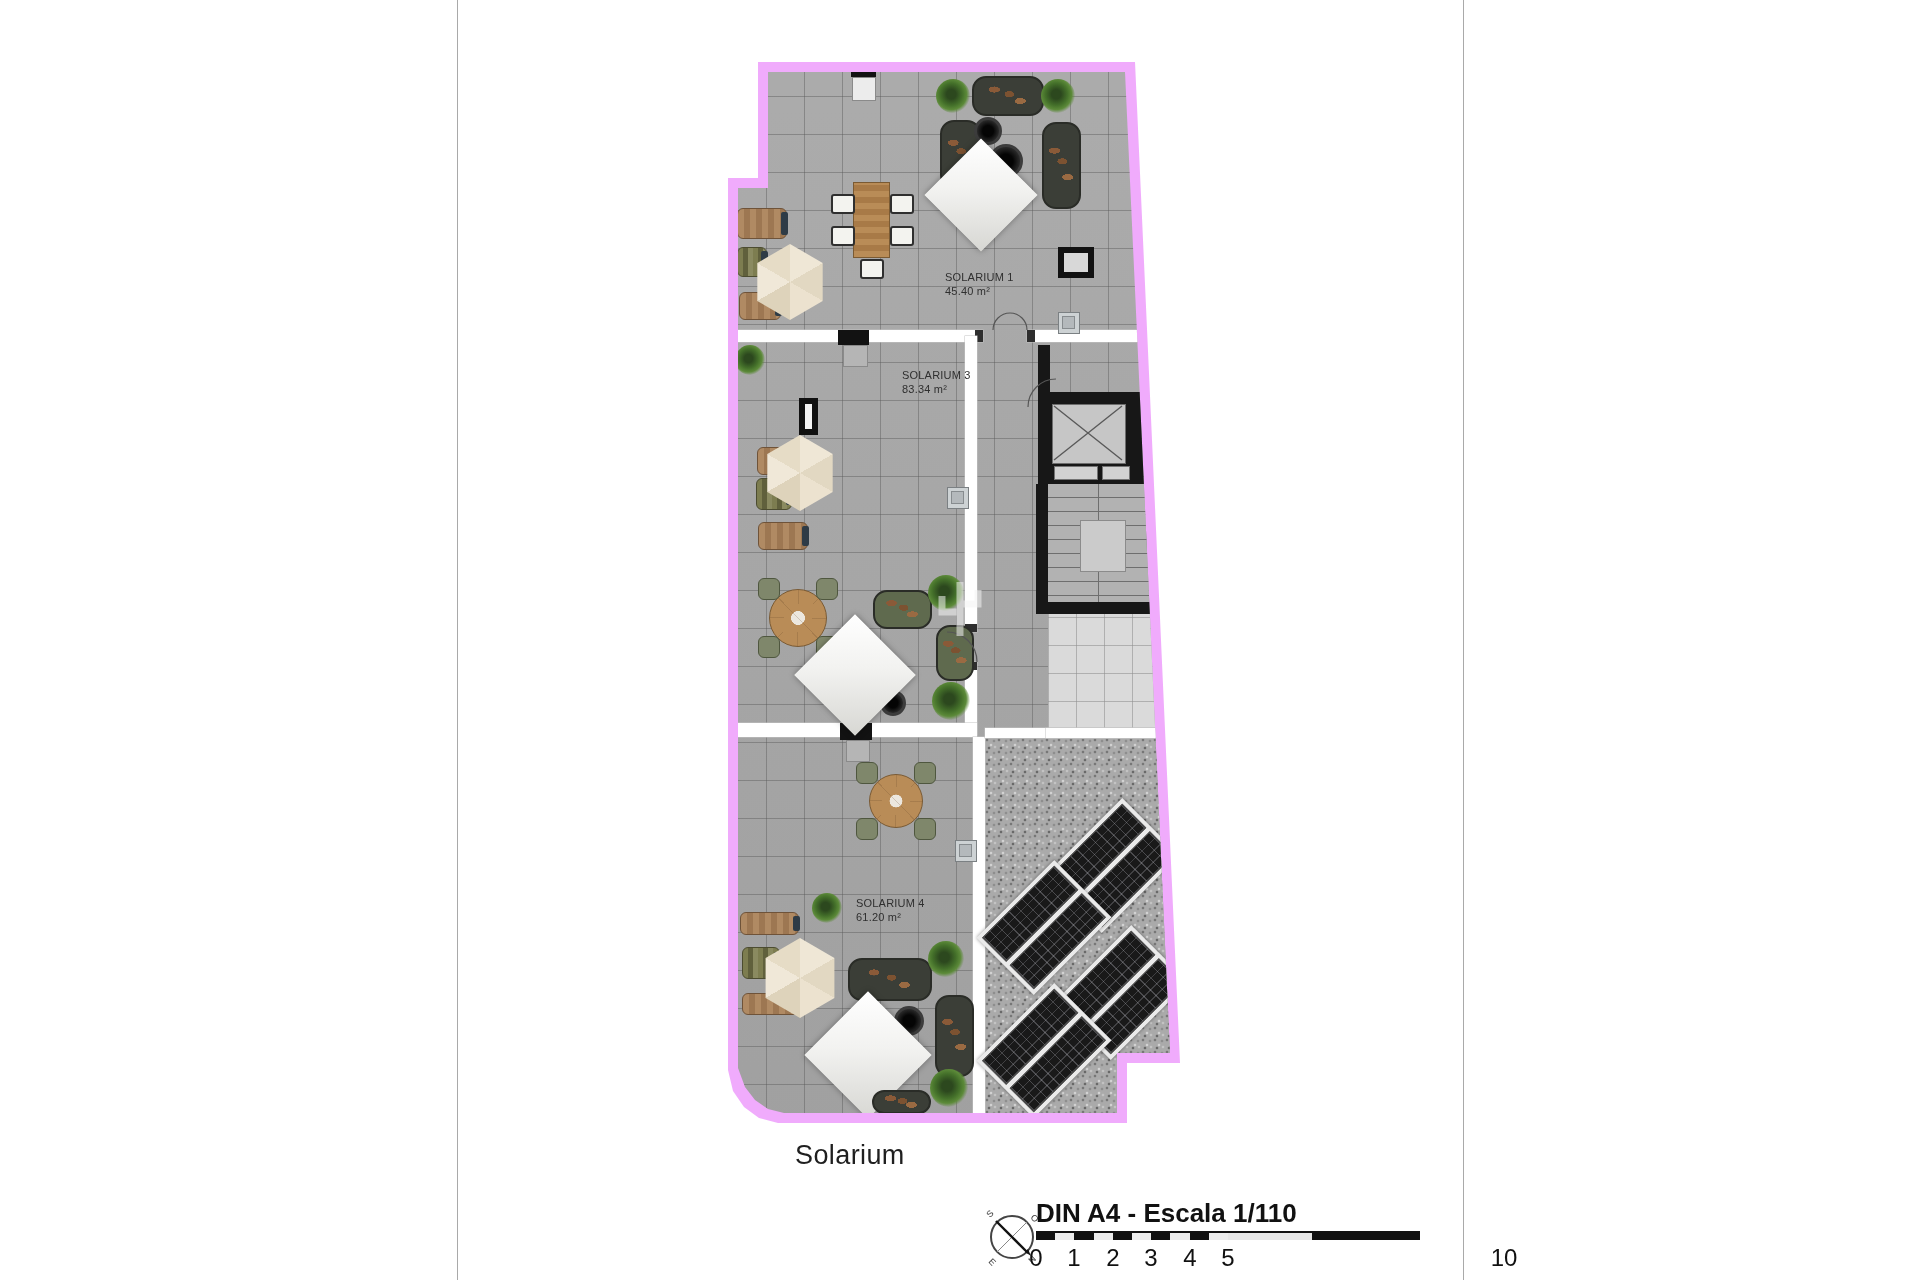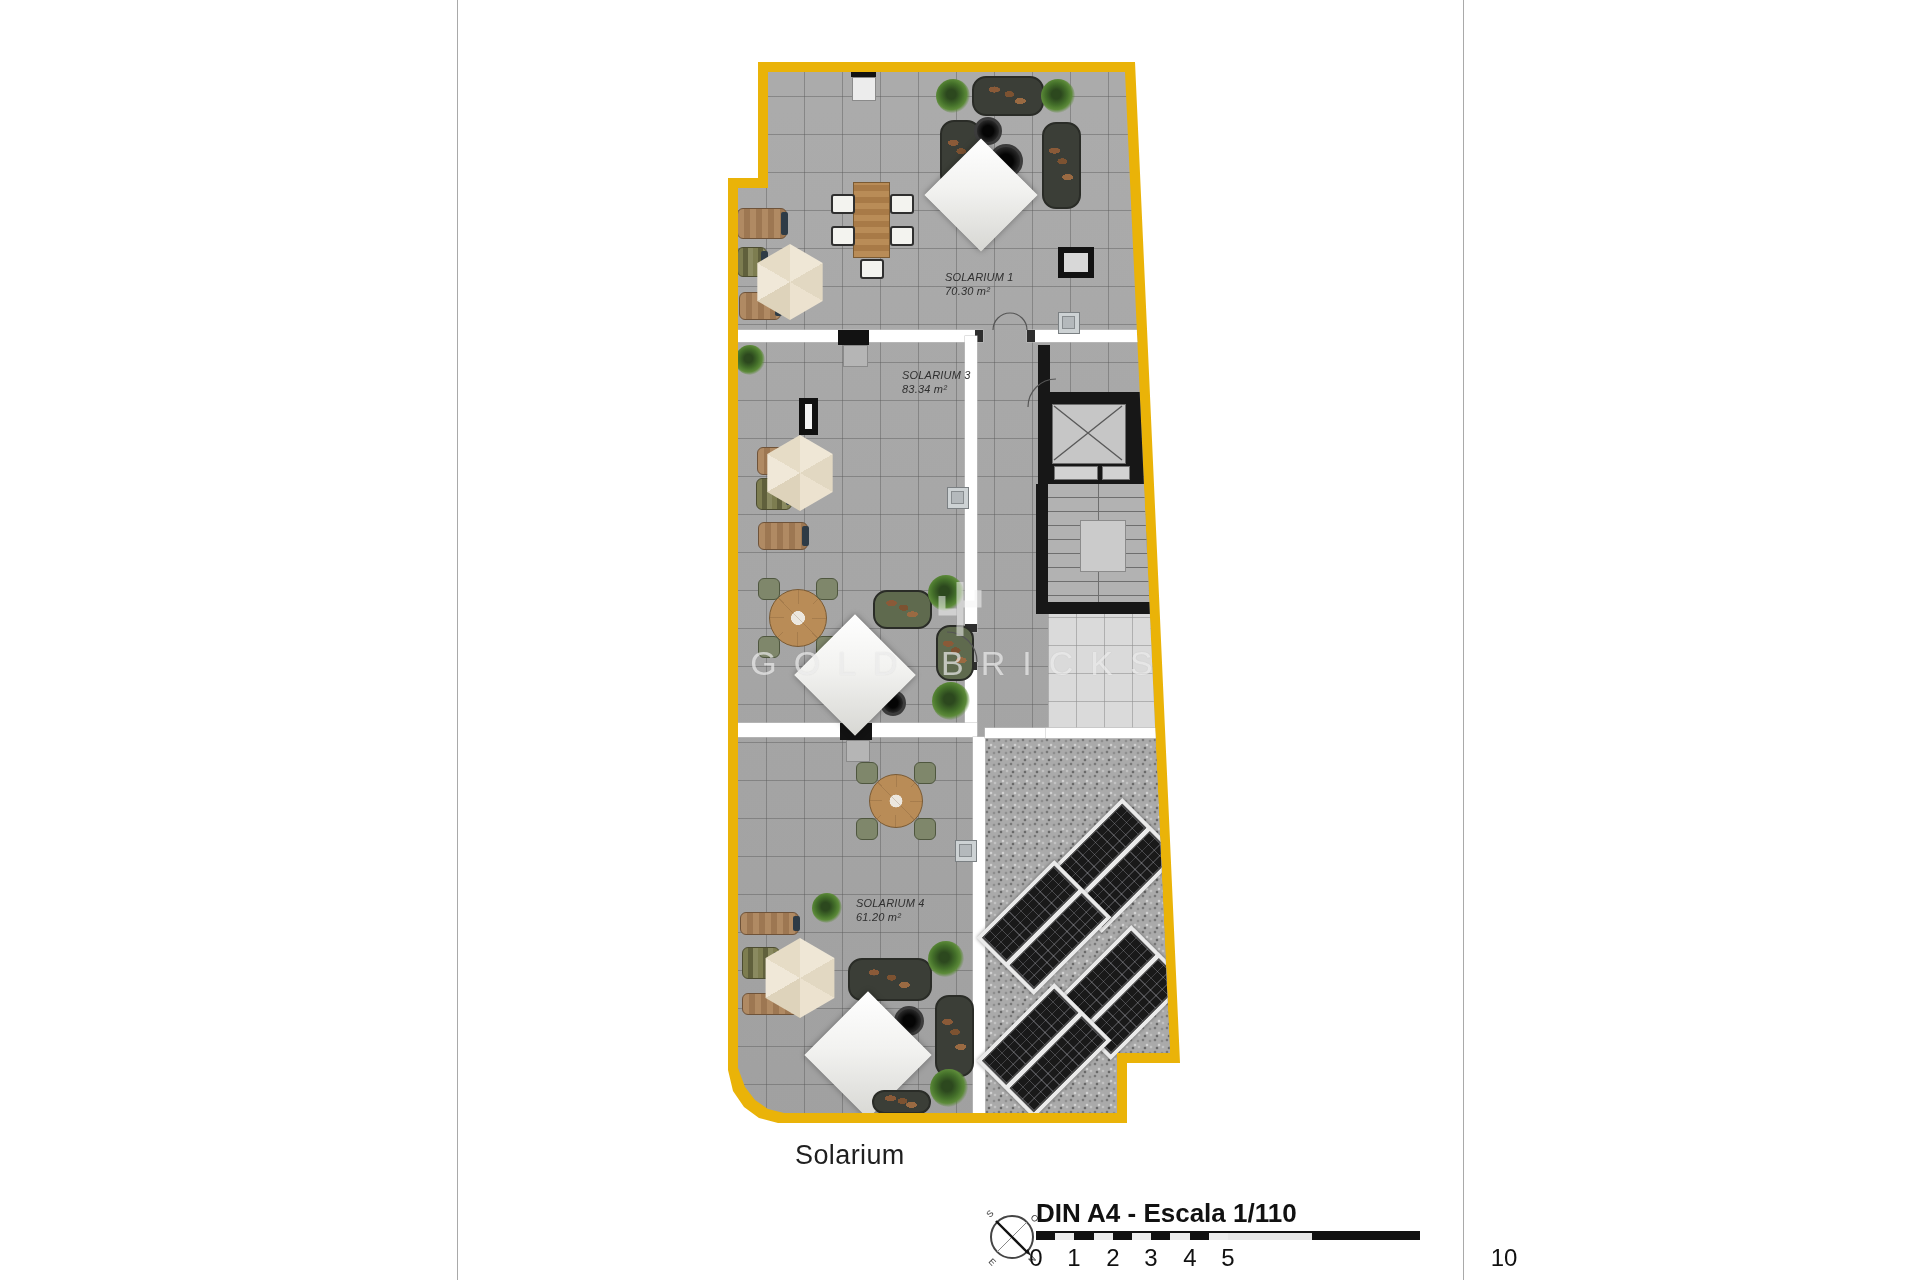--- a/index.html
+++ b/index.html
@@ -9,10 +9,10 @@
          background:#ffffff;border:1px solid #a9a9a9;}
 
   
-  .plan{position:absolute;left:728px;top:62px;width:452px;height:1061px;background:#eab308;
+  .plan{position:absolute;left:728px;top:62px;width:452px;height:1061px;background:#f0abfc;
         clip-path:polygon(30px 0,407px 0,452px 1001px,399px 1001px,399px 1061px,50px 1061px,
                           31px 1056px,16px 1045px,5px 1029px,0 1008px,0 116px,30px 116px);
-        filter:drop-shadow(0 0 1.5px #9a9a9a);font-style:italic;}
+        filter:drop-shadow(0 0 1.5px #9a9a9a);}
   .floor{position:absolute;inset:0;
         clip-path:polygon(40px 10px,397px 10px,442px 991px,389px 991px,389px 1051px,56px 1051px,
                           40px 1047px,27px 1038px,17px 1025px,10px 1006px,10px 126px,40px 126px);

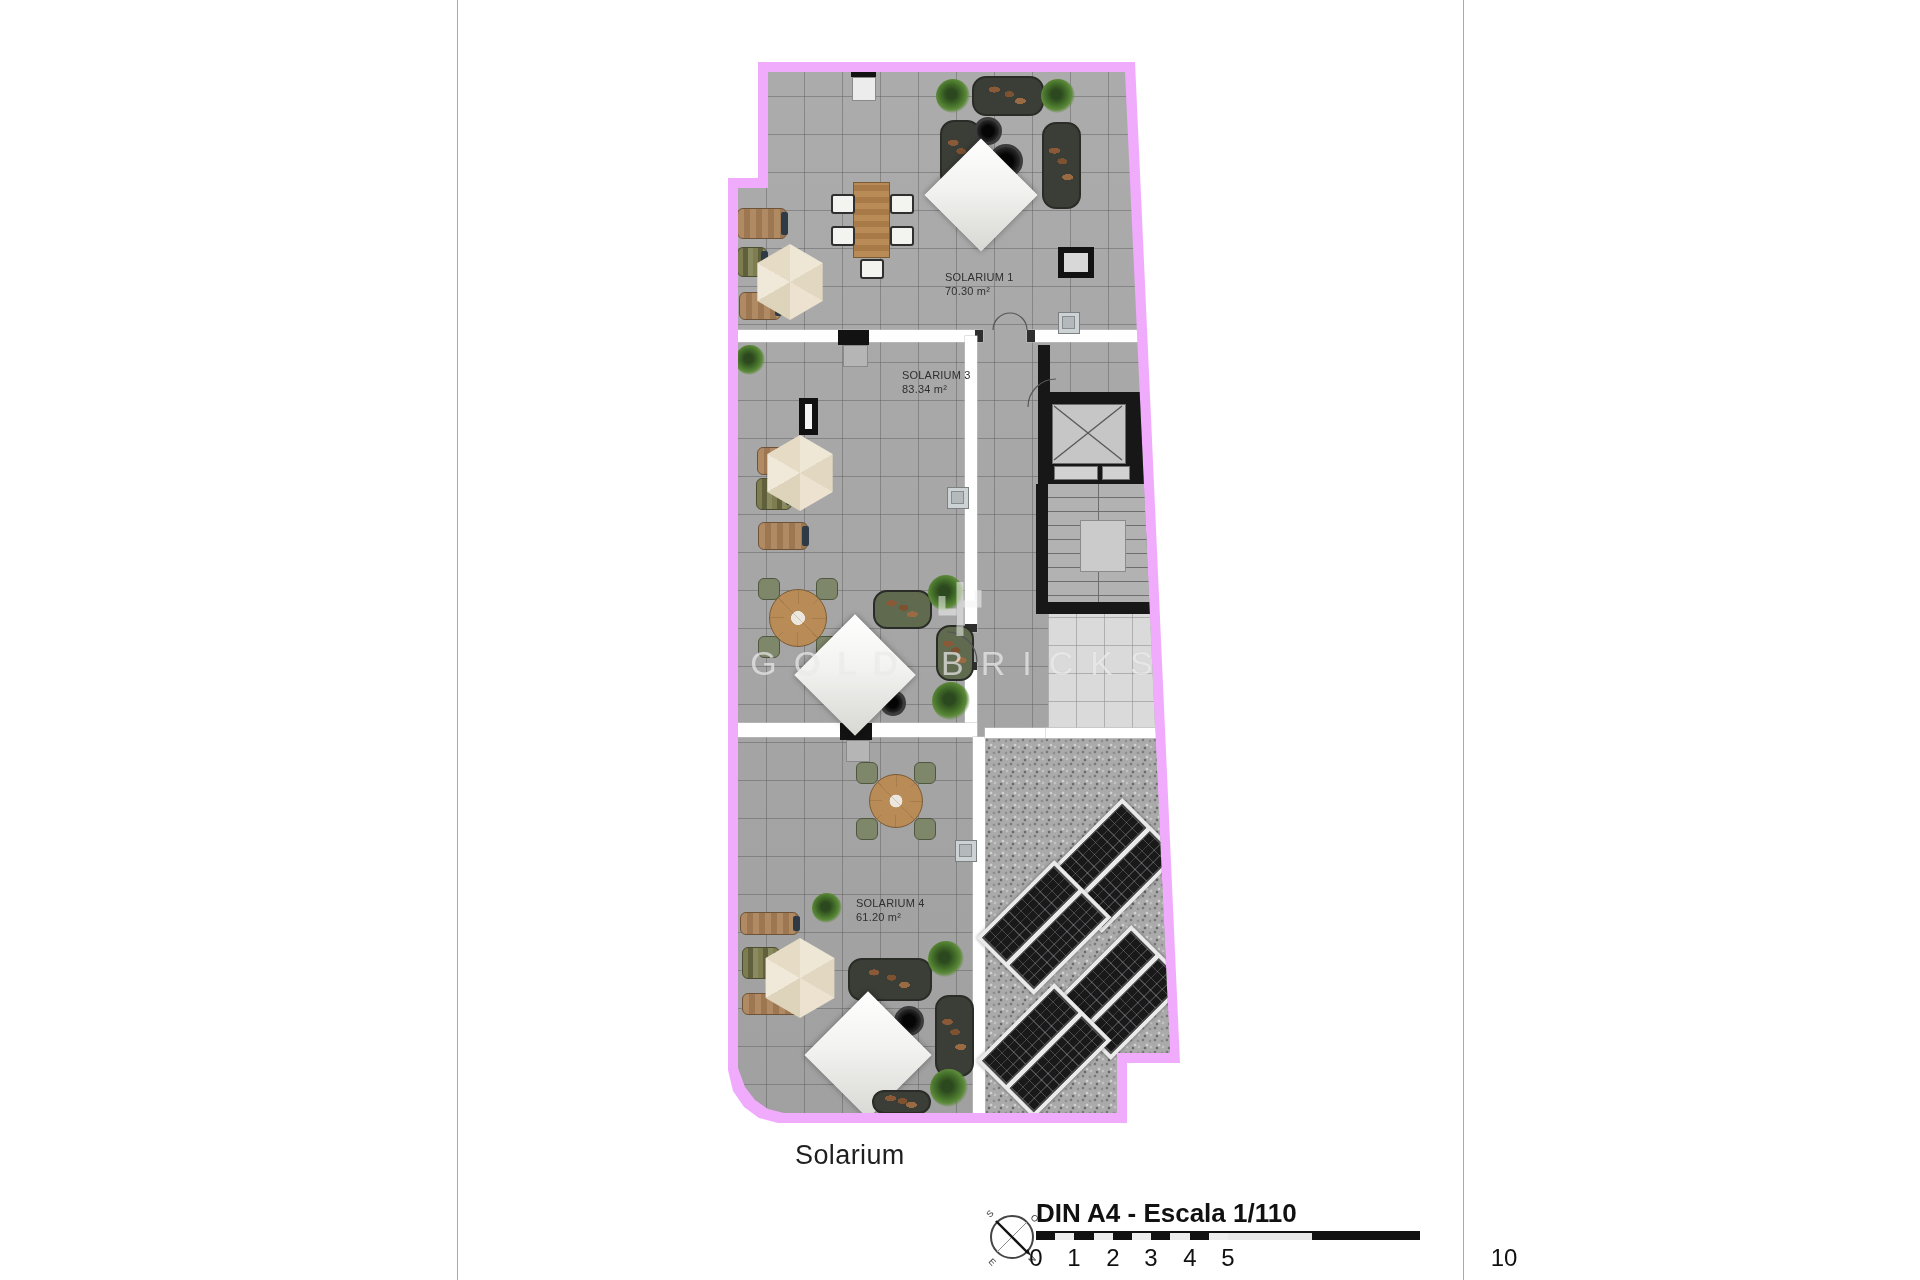--- a/index.html
+++ b/index.html
@@ -234,7 +234,7 @@
 
     <div class="room-label" style="left:217px;top:208px;">
       <div>SOLARIUM 1</div>
-      <div>70.30 m²</div>
+      <div>45.40 m²</div>
     </div>
     <div class="room-label" style="left:174px;top:306px;">
       <div>SOLARIUM 3</div>

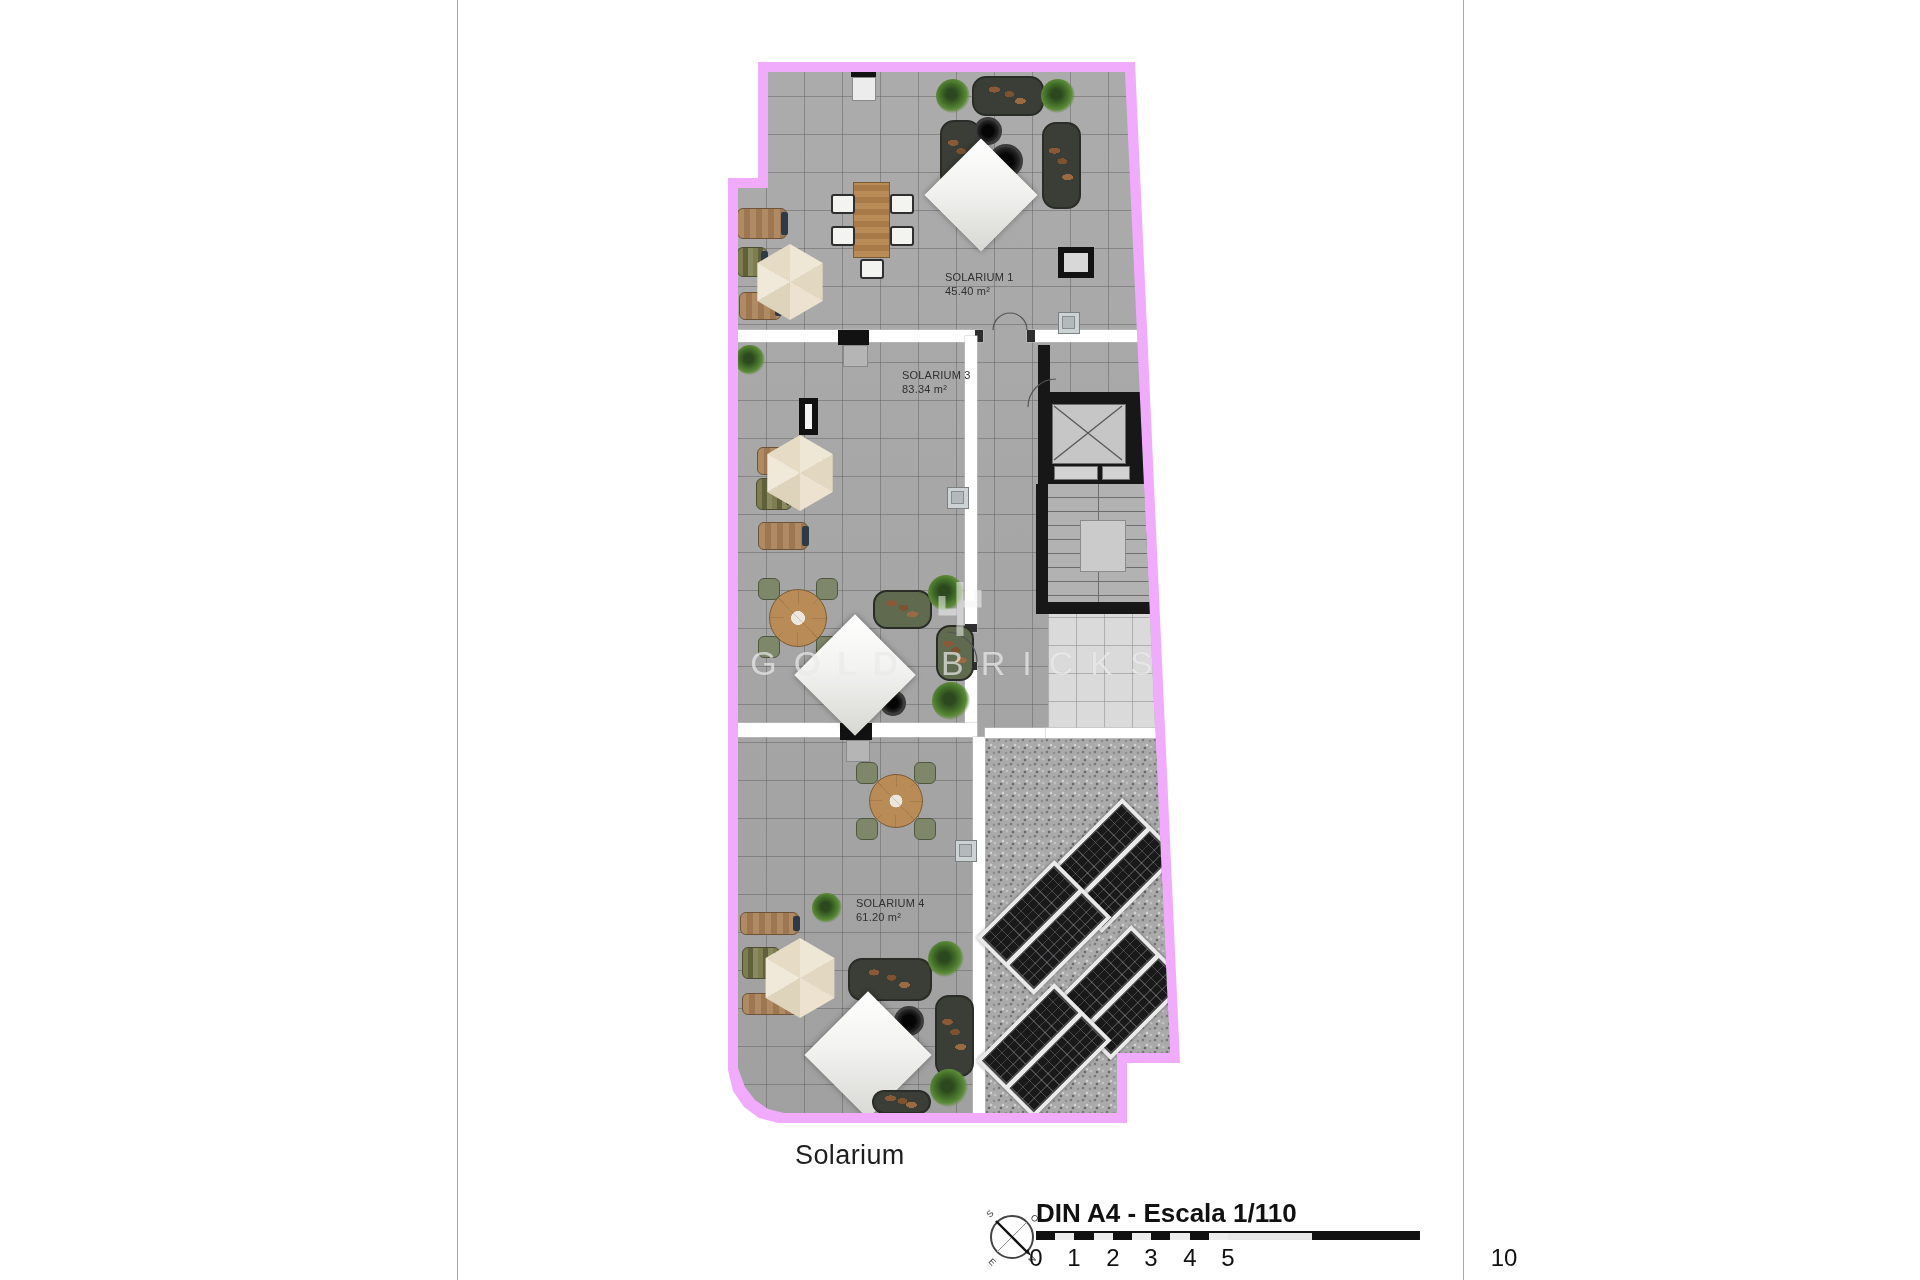--- a/index.html
+++ b/index.html
@@ -254,7 +254,6 @@
         <path d="M44,12 L44,26 L29,26"></path>
       </g>
     </svg>
-    <div class="wm-text">GOLD BRICKS</div>
   </div>
 
   <div class="caption">Solarium</div>

